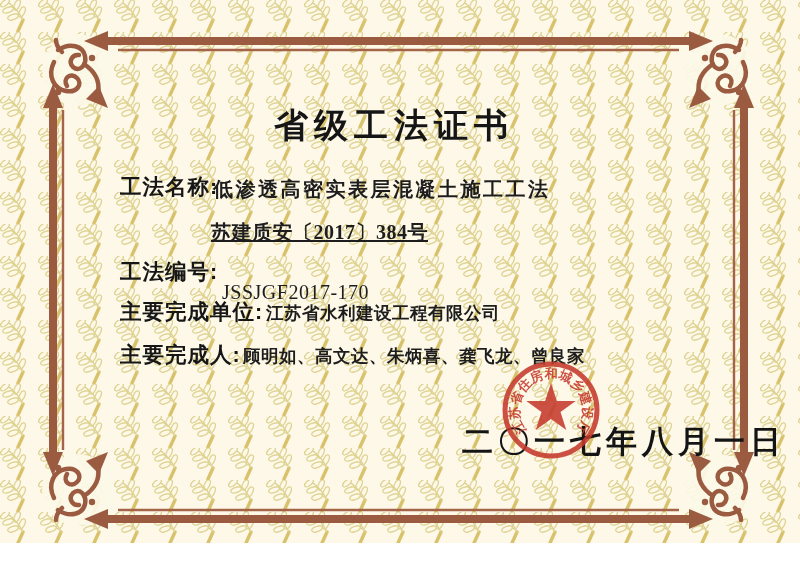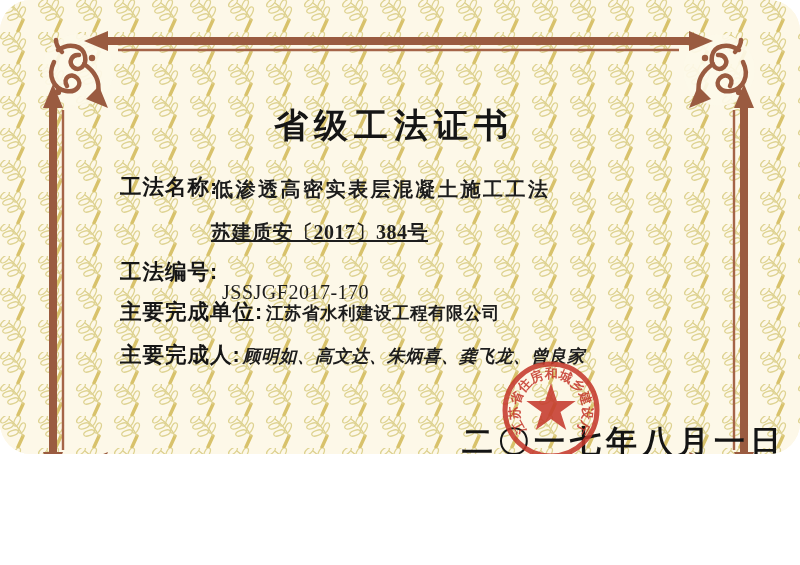--- a/index.html
+++ b/index.html
@@ -4,10 +4,9 @@
 <style>
   html,body{margin:0;padding:0;background:#ffffff;}
   .canvas{
-    position:relative;width:800px;height:454px;overflow:hidden;
+    position:relative;width:800px;height:543px;overflow:hidden;
     background:#fdf8e8;
     font-family:"Liberation Sans", sans-serif;
-    border-radius:31px;
   }
   .layer{position:absolute;inset:0;width:800px;height:565px;}
   .bg{z-index:0;}

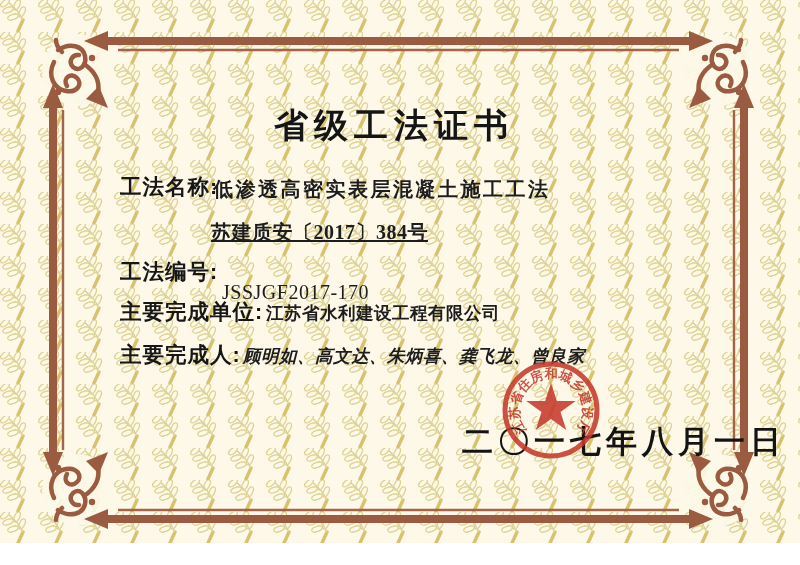--- a/index.html
+++ b/index.html
@@ -29,7 +29,7 @@
   .v2{left:211px;top:219px;font-size:20px;letter-spacing:0.5px;font-weight:600;text-decoration:underline;}
   .v3{left:222px;top:260px;font-size:20px;letter-spacing:0.5px;margin-top:21px;}
   .v4{left:266px;top:301px;font-size:17.5px;letter-spacing:0.5px;font-weight:700;}
-  .v5{left:243px;top:344px;font-size:17.5px;letter-spacing:0.5px;font-weight:600;font-style:italic;}
+  .v5{left:243px;top:344px;font-size:17.5px;letter-spacing:0.5px;font-weight:600;}
   .date{
     position:absolute;left:462px;top:421px;font-size:31px;font-weight:600;
     letter-spacing:5px;color:#141414;white-space:nowrap;

